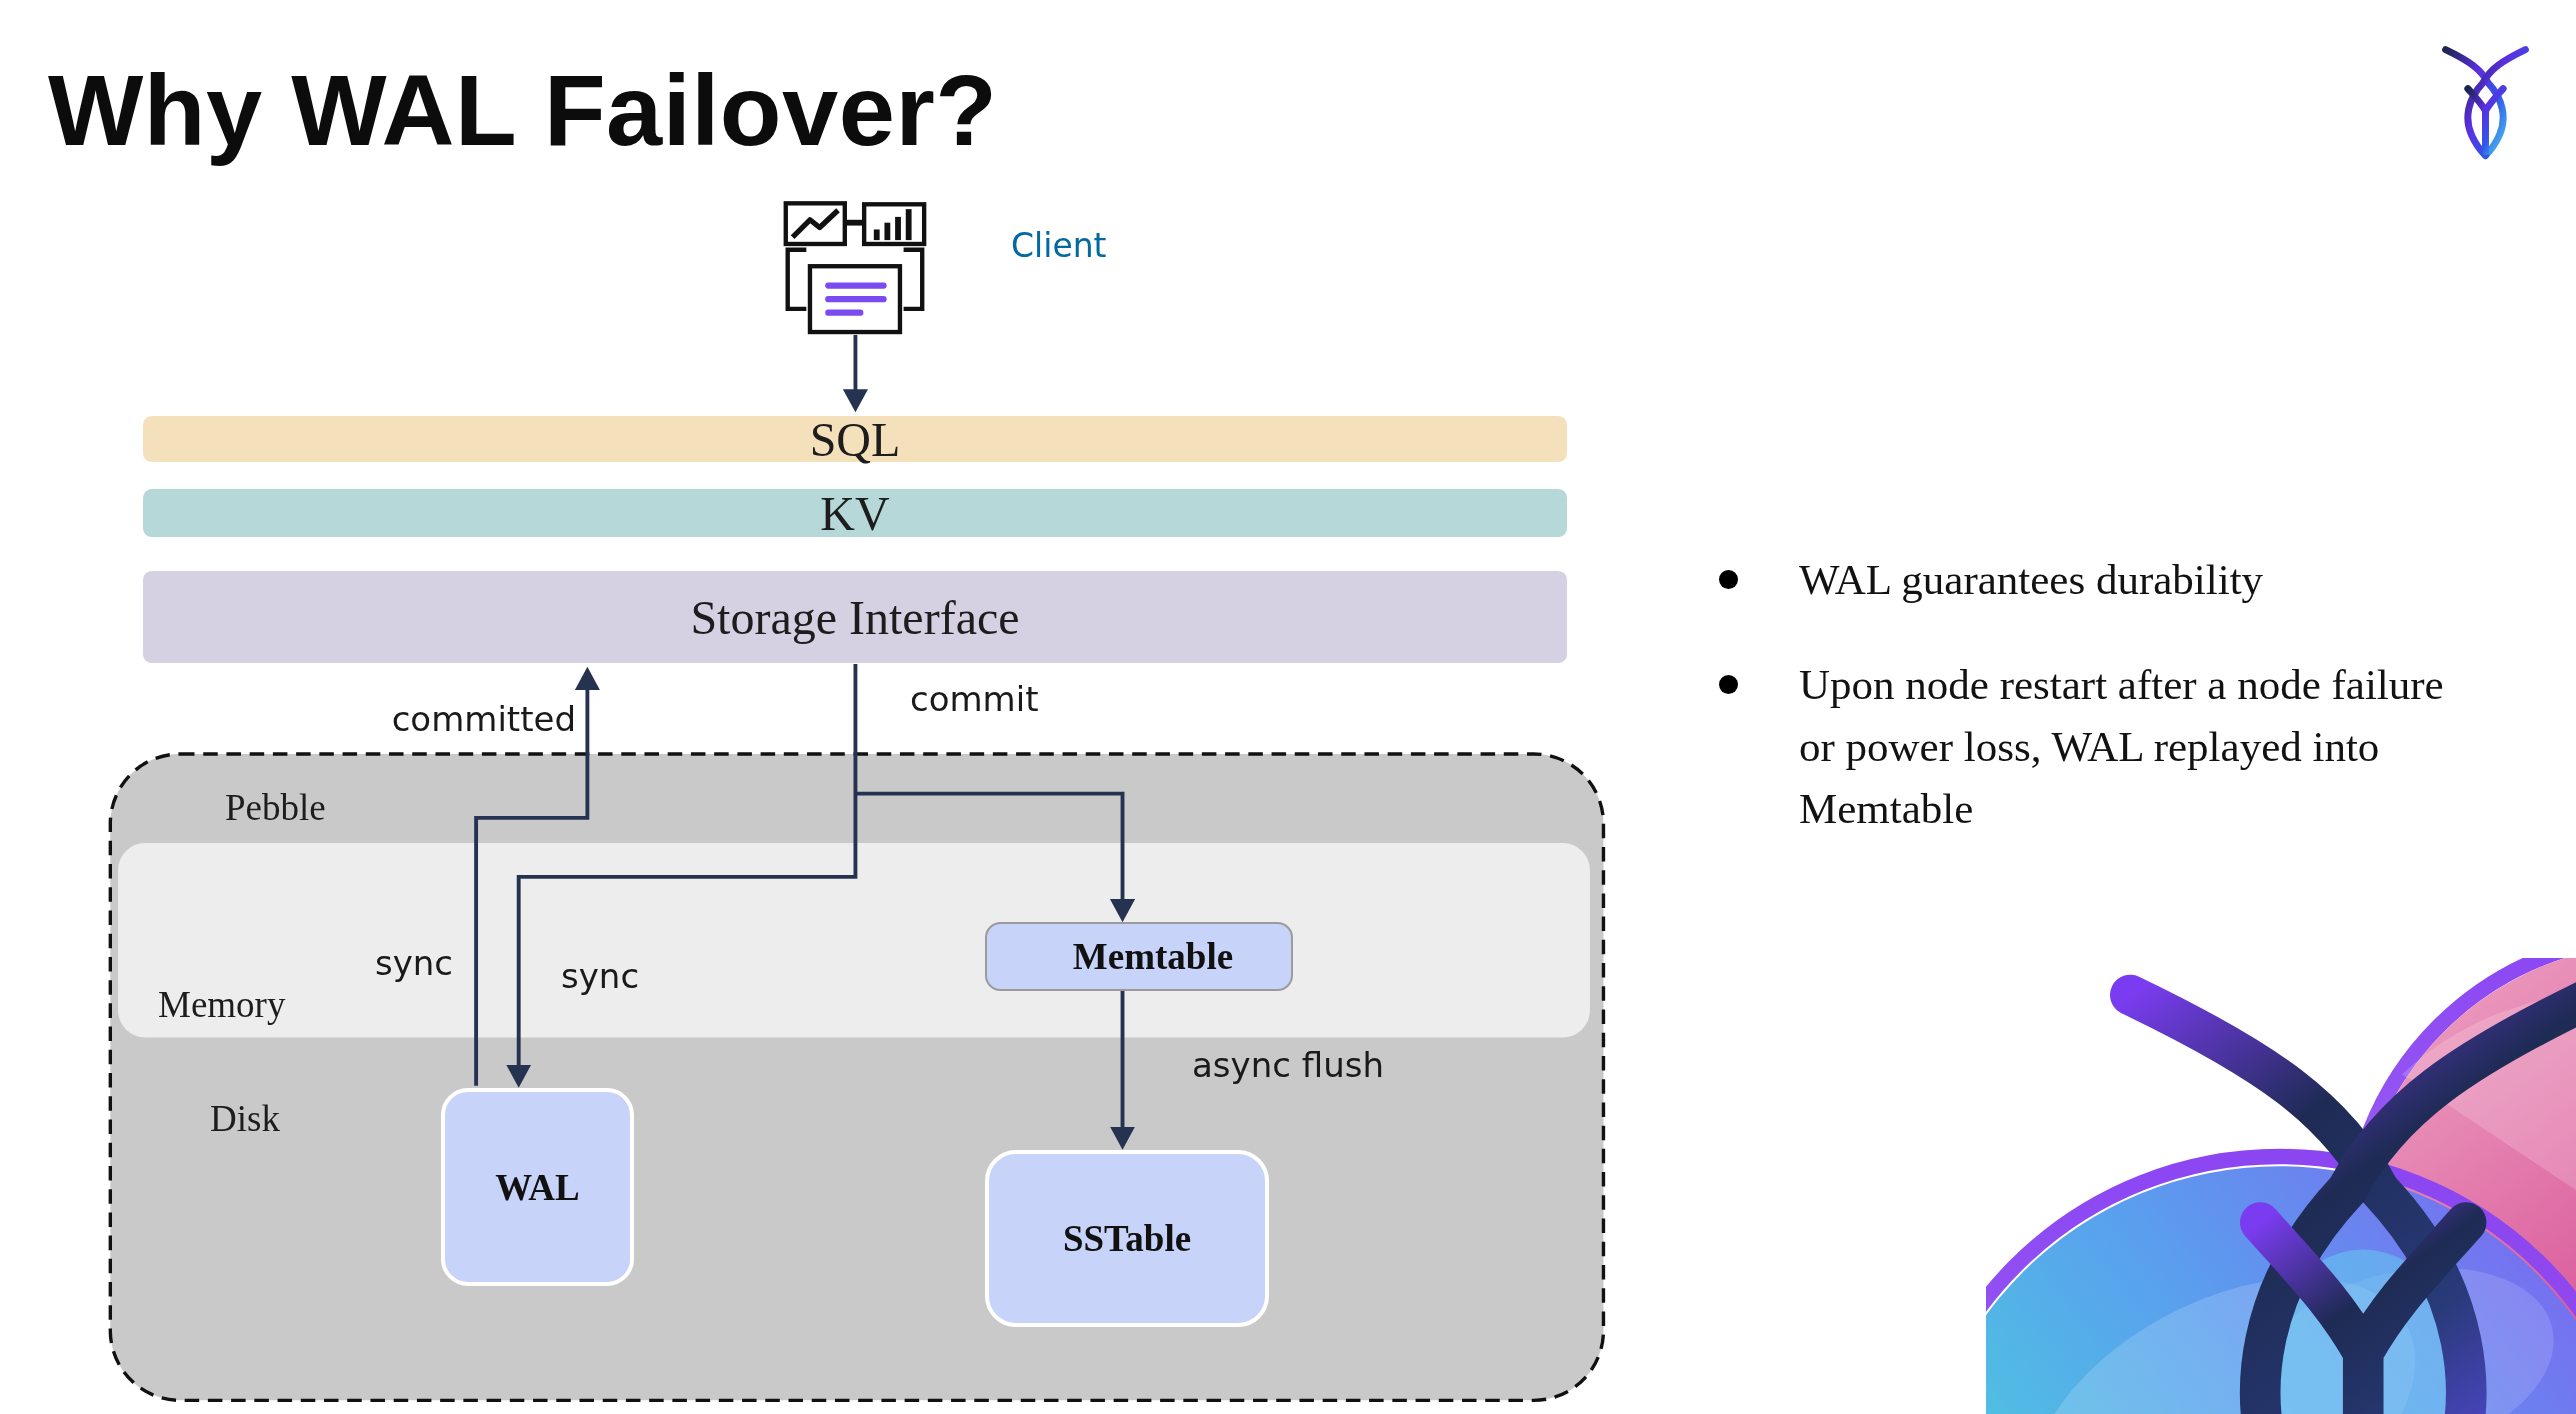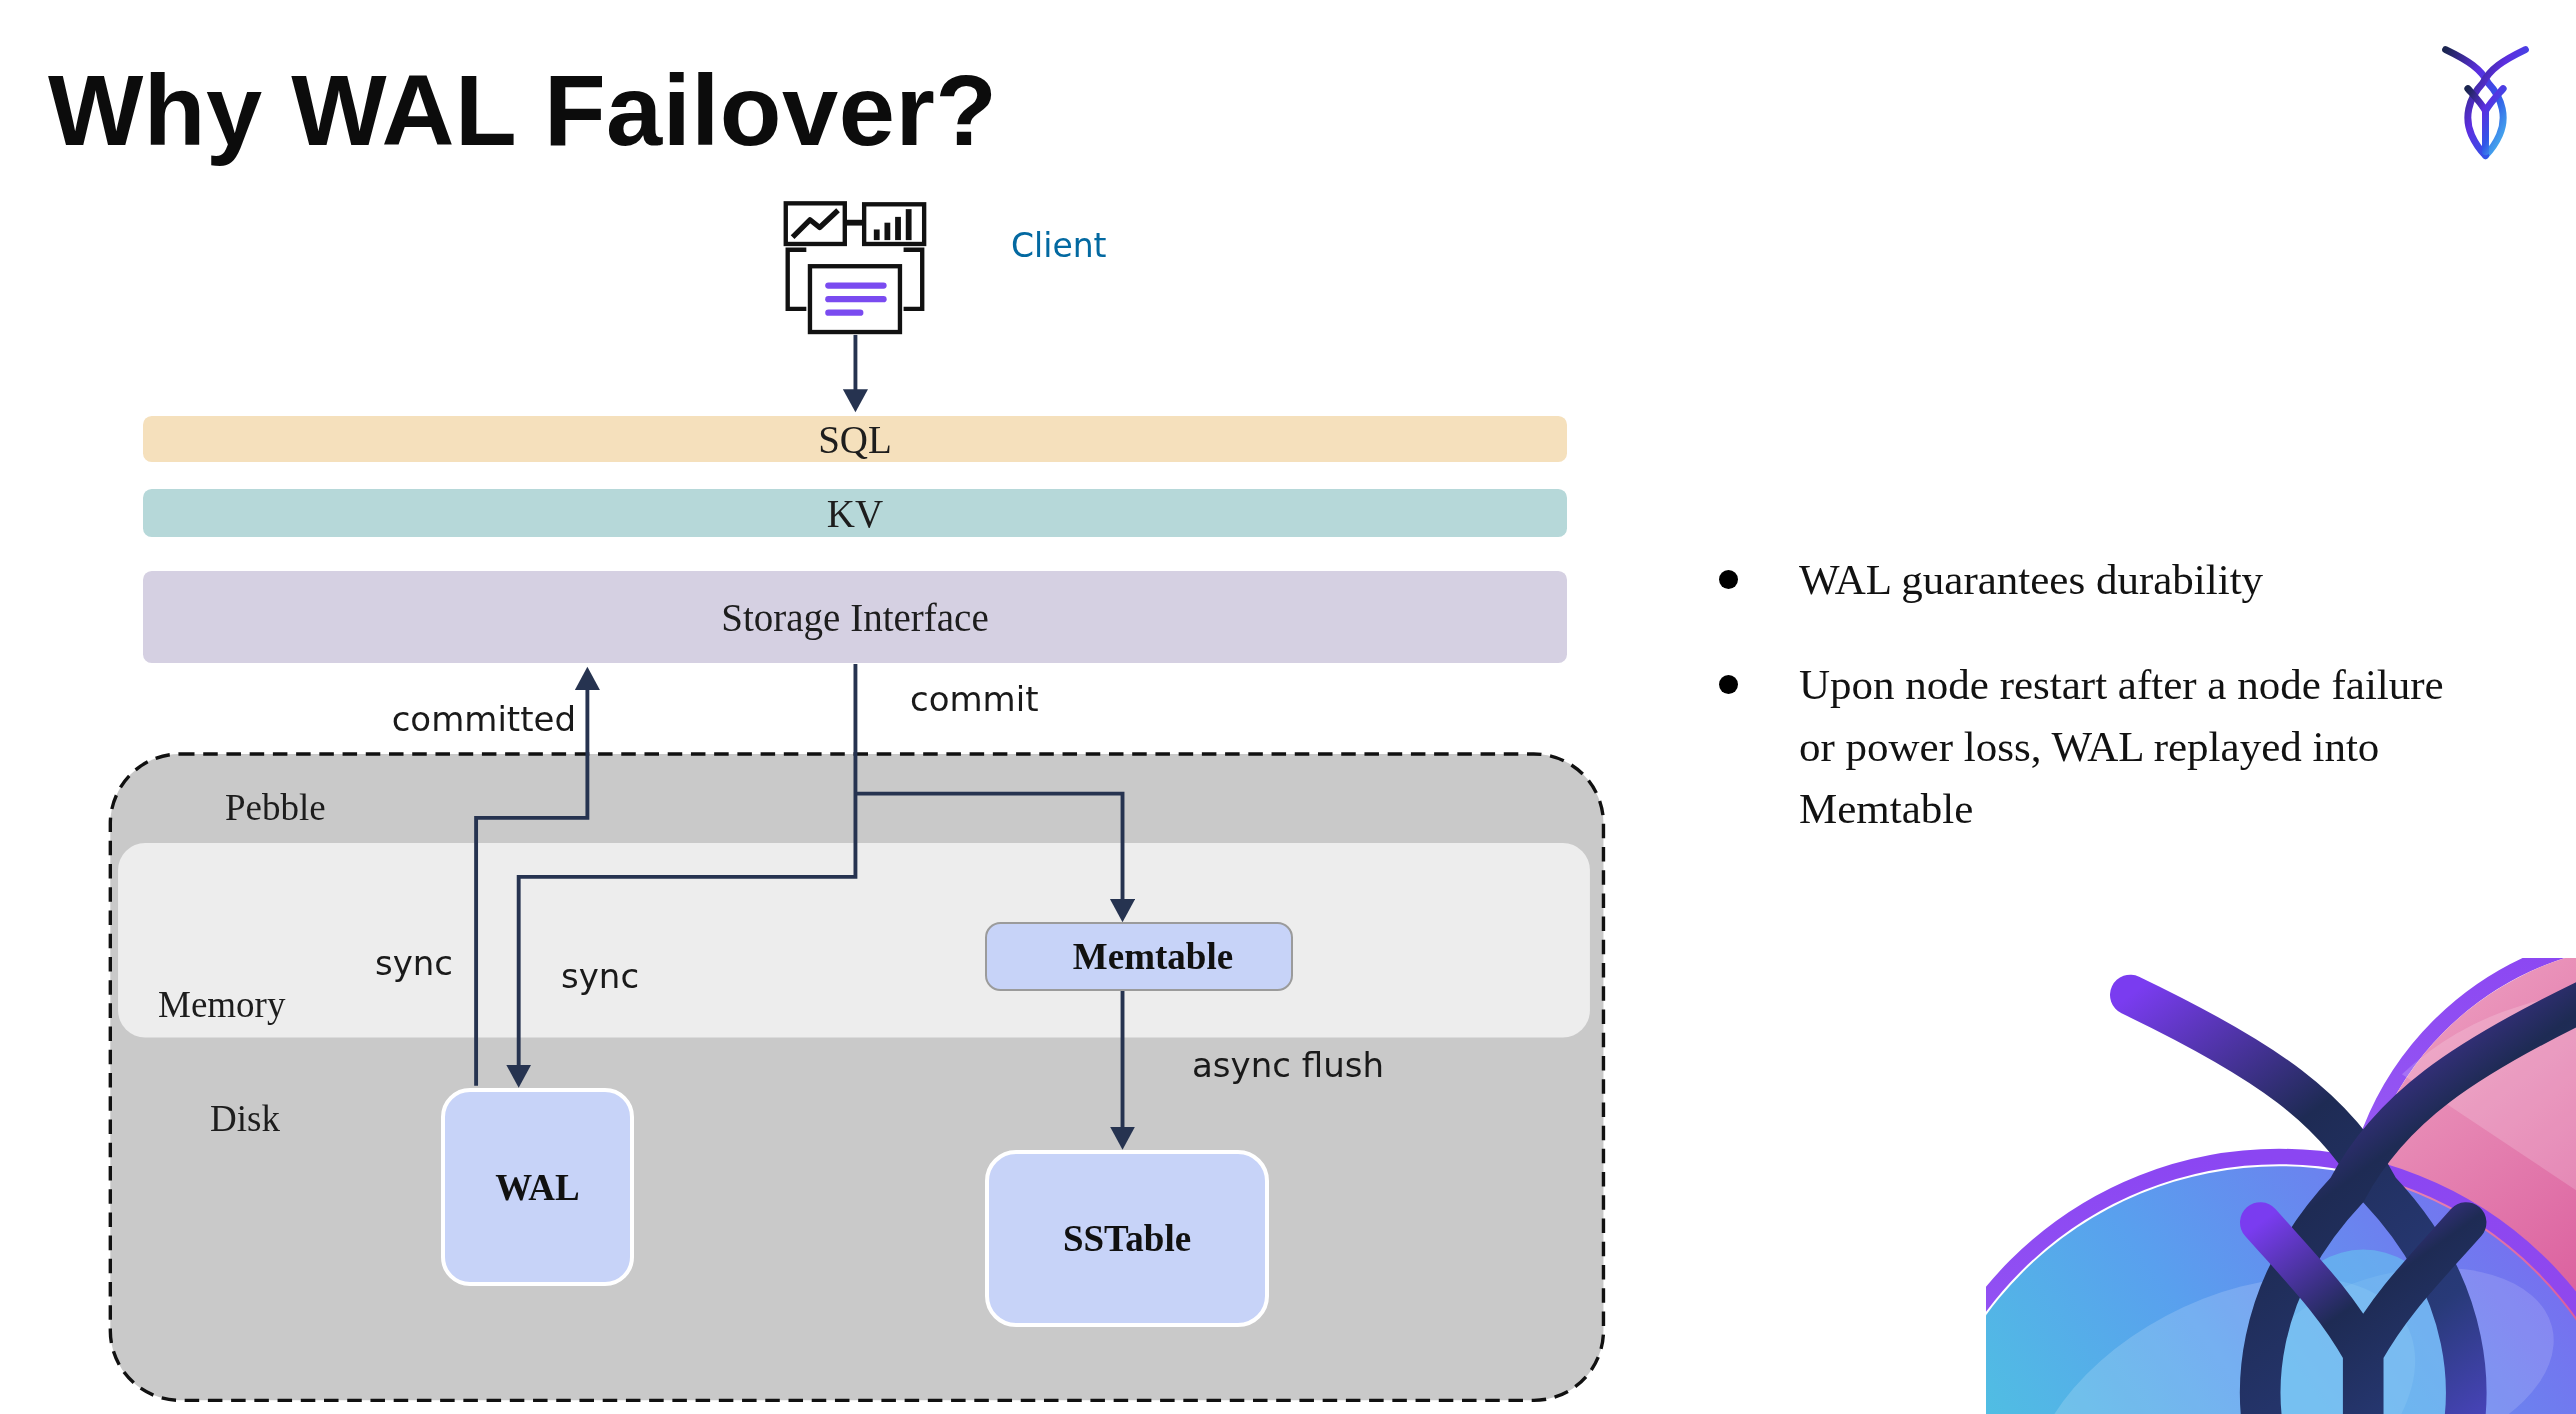--- a/index.html
+++ b/index.html
@@ -18,7 +18,7 @@
   .layer-bar{
     left:143px;width:1424px;border-radius:8.7px;
     display:flex;align-items:center;justify-content:center;
-    font-family:"Liberation Serif", serif;font-size:39px;color:#1d1d1d;
+    font-family:"Liberation Serif", serif;font-size:48px;color:#1d1d1d;
   }
   .layer-sql{top:416px;height:46px;}
   .layer-kv{top:489px;height:48px;}

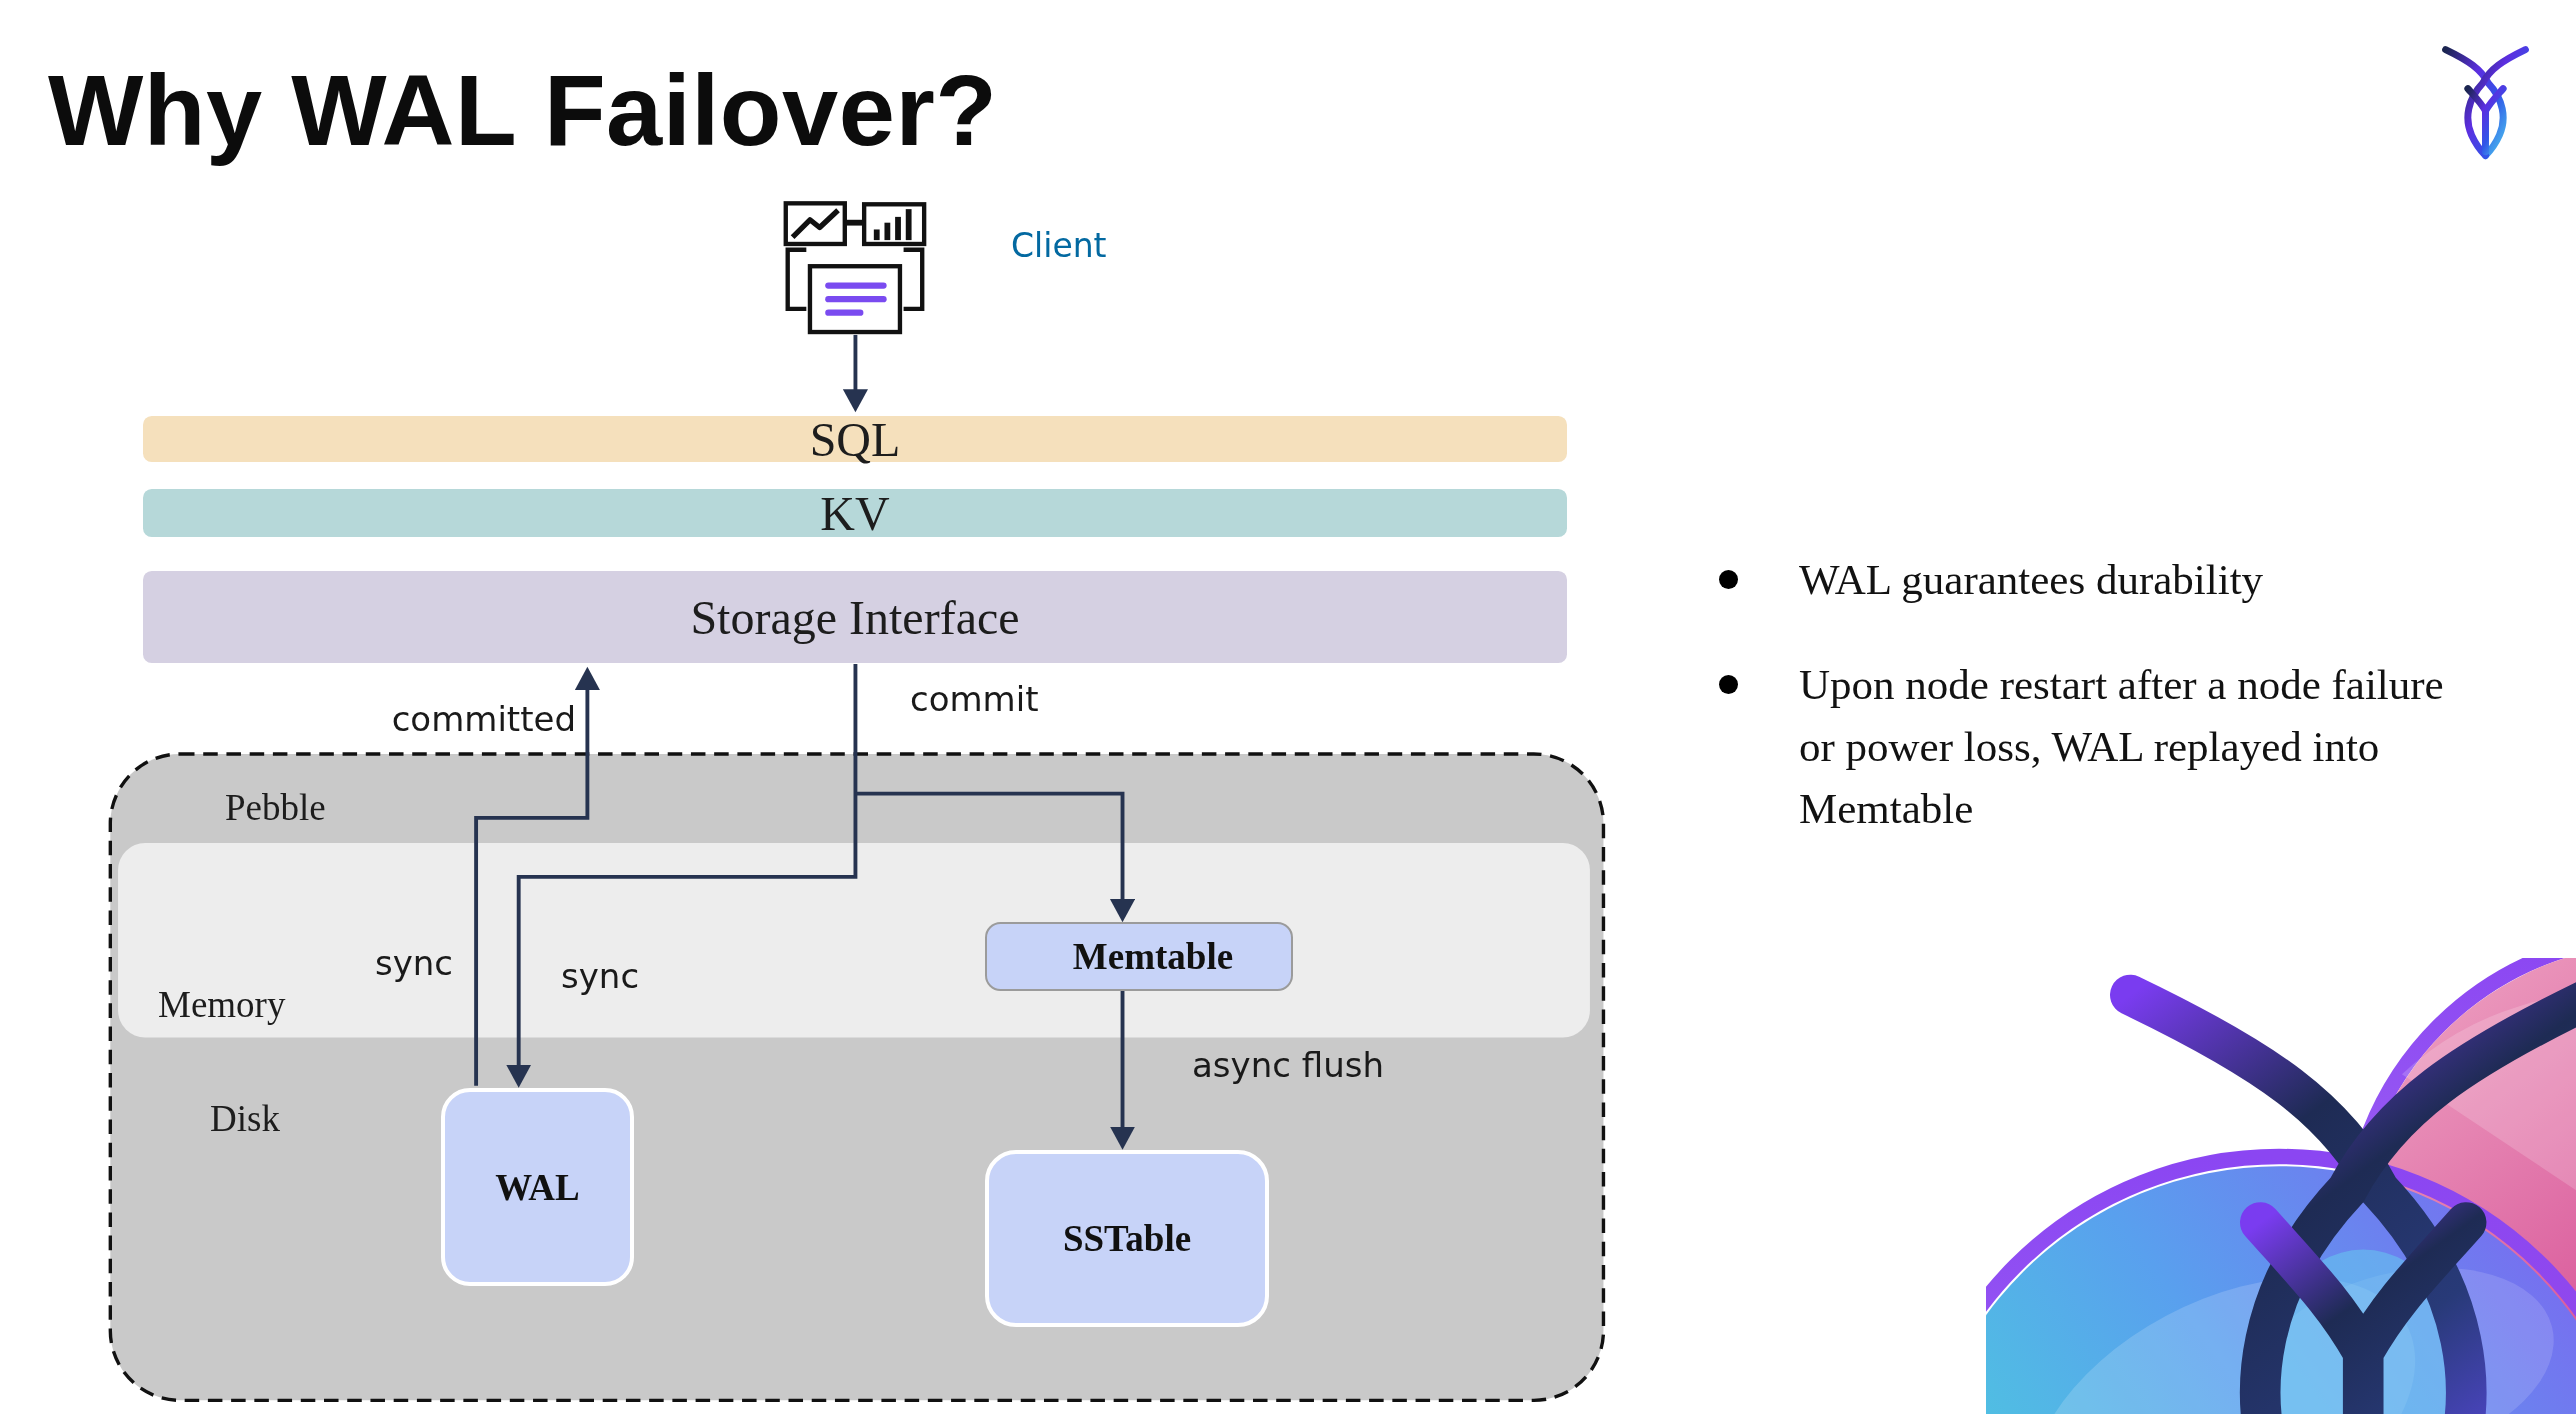--- a/index.html
+++ b/index.html
@@ -143,7 +143,7 @@
   <div class="abs edge-label lbl-sync-b">sync</div>
   <div class="abs edge-label lbl-async">async flush</div>
 
-  <div class="abs node node-wal" style="background-color: rgb(199, 211, 248);">
+  <div class="abs node node-wal" style="background-color: rgb(199, 211, 248); border-radius: 27px;">
     <span>WAL</span>
   </div>
   <div class="abs node node-memtable" style="background-color: rgb(199, 211, 248); padding-left: 28px;">

